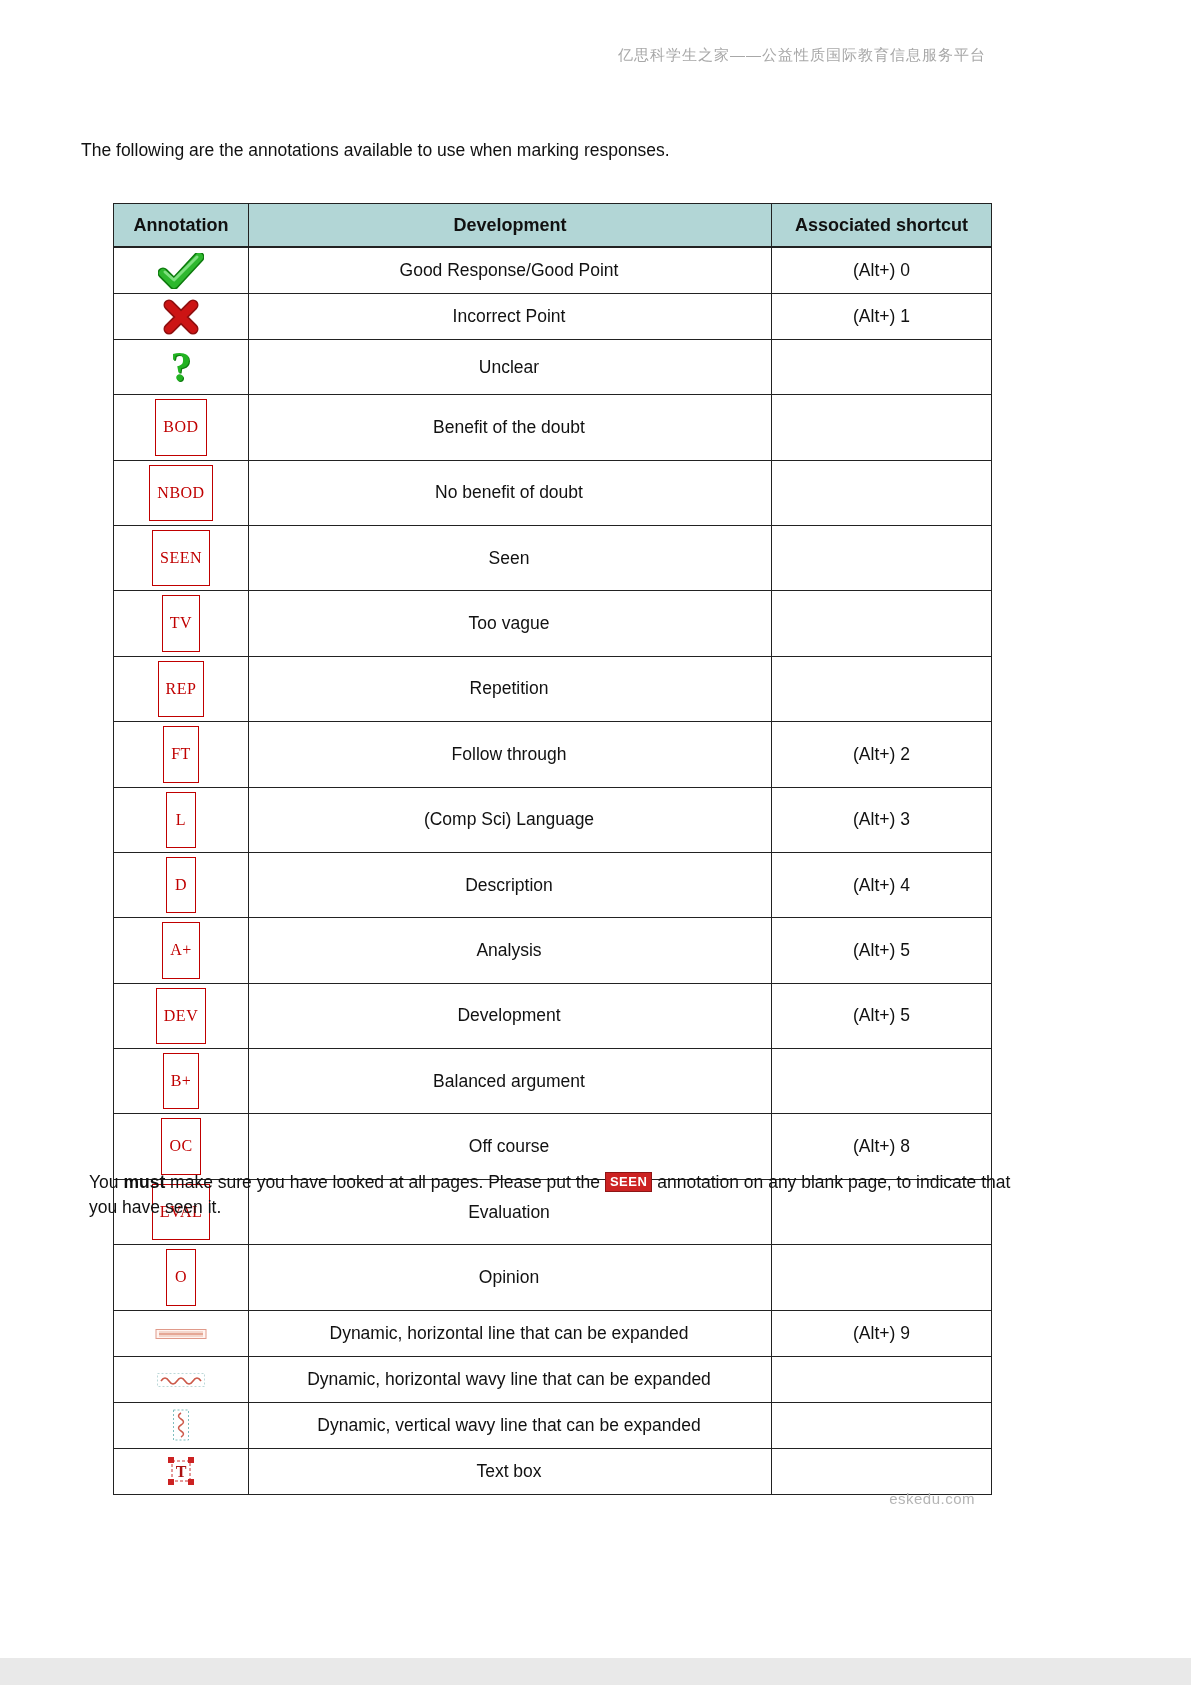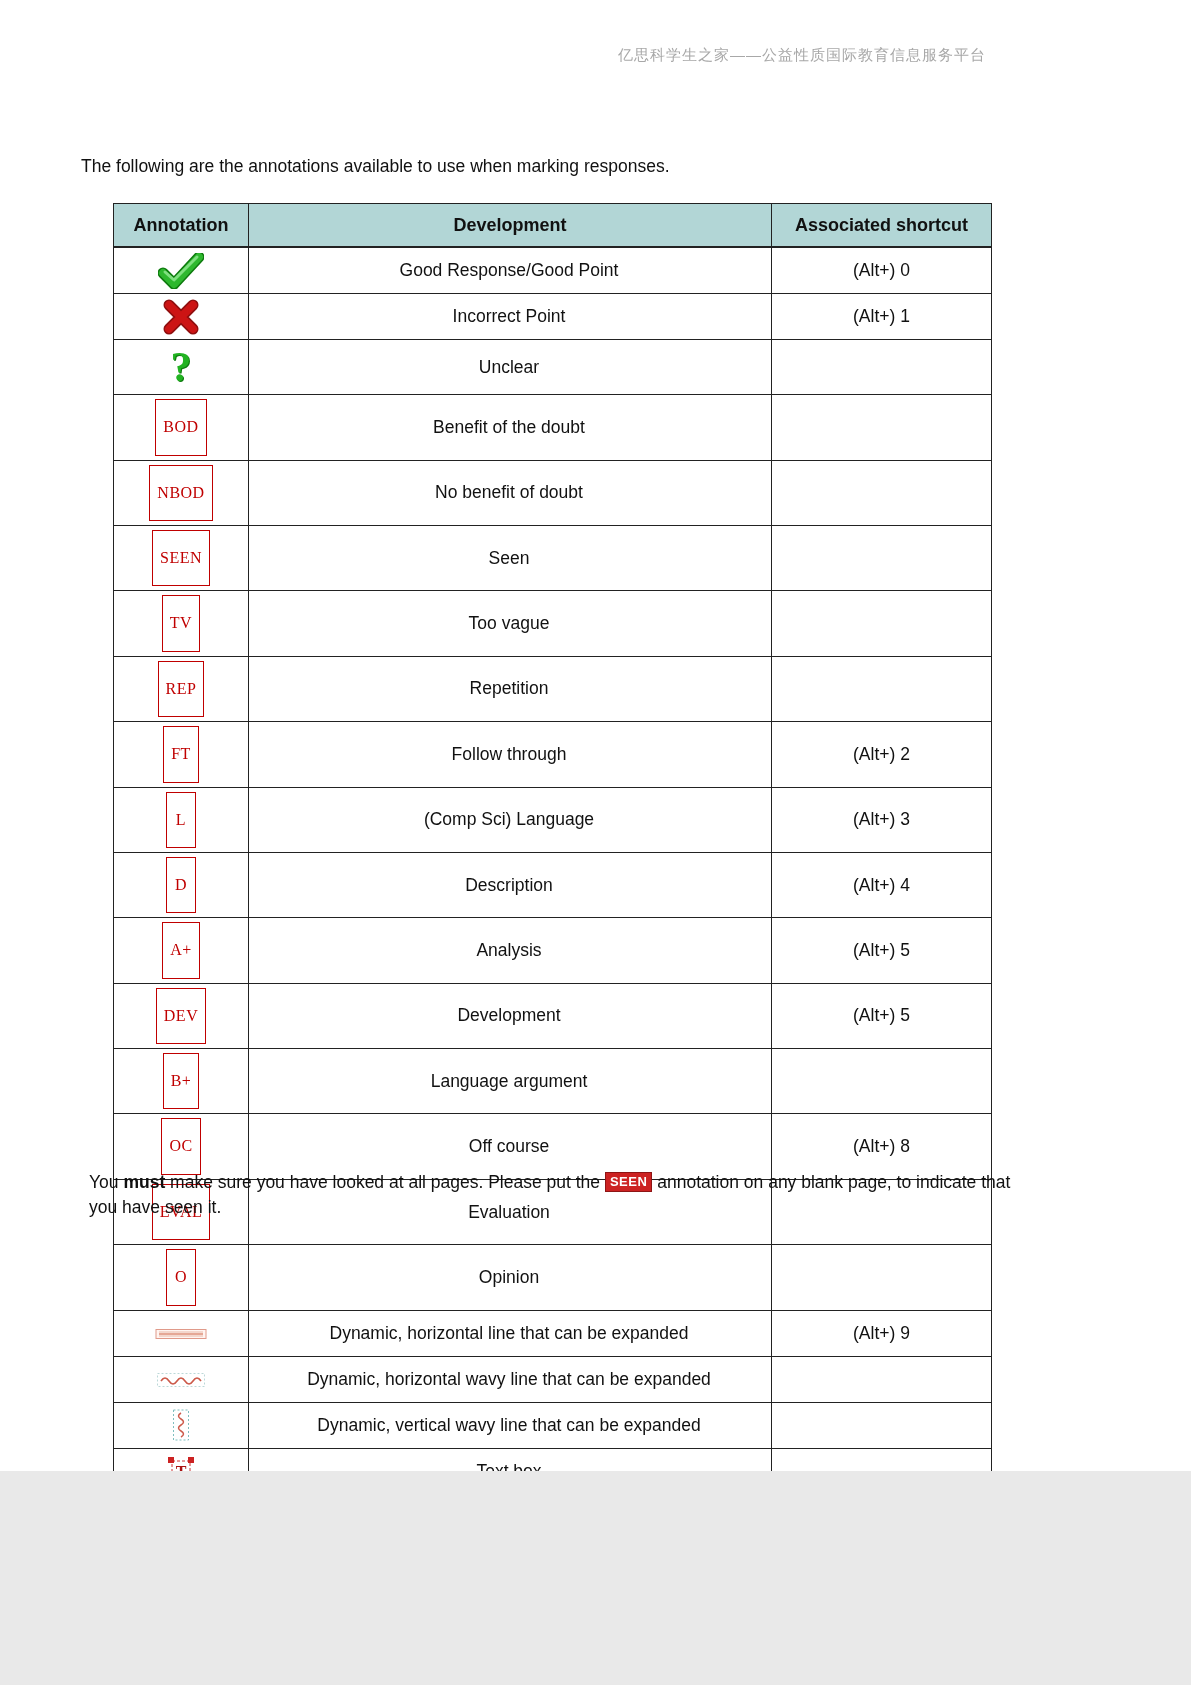--- a/index.html
+++ b/index.html
@@ -5,7 +5,7 @@
   html,body{margin:0;padding:0;background:#e9e9e9;}
   .page{
     position:relative;
-    width:1191px;height:1471px;
+    width:1191px;height:1658px;
     background:#ffffff;
     font-family:"Liberation Sans", sans-serif;
     color:#111;

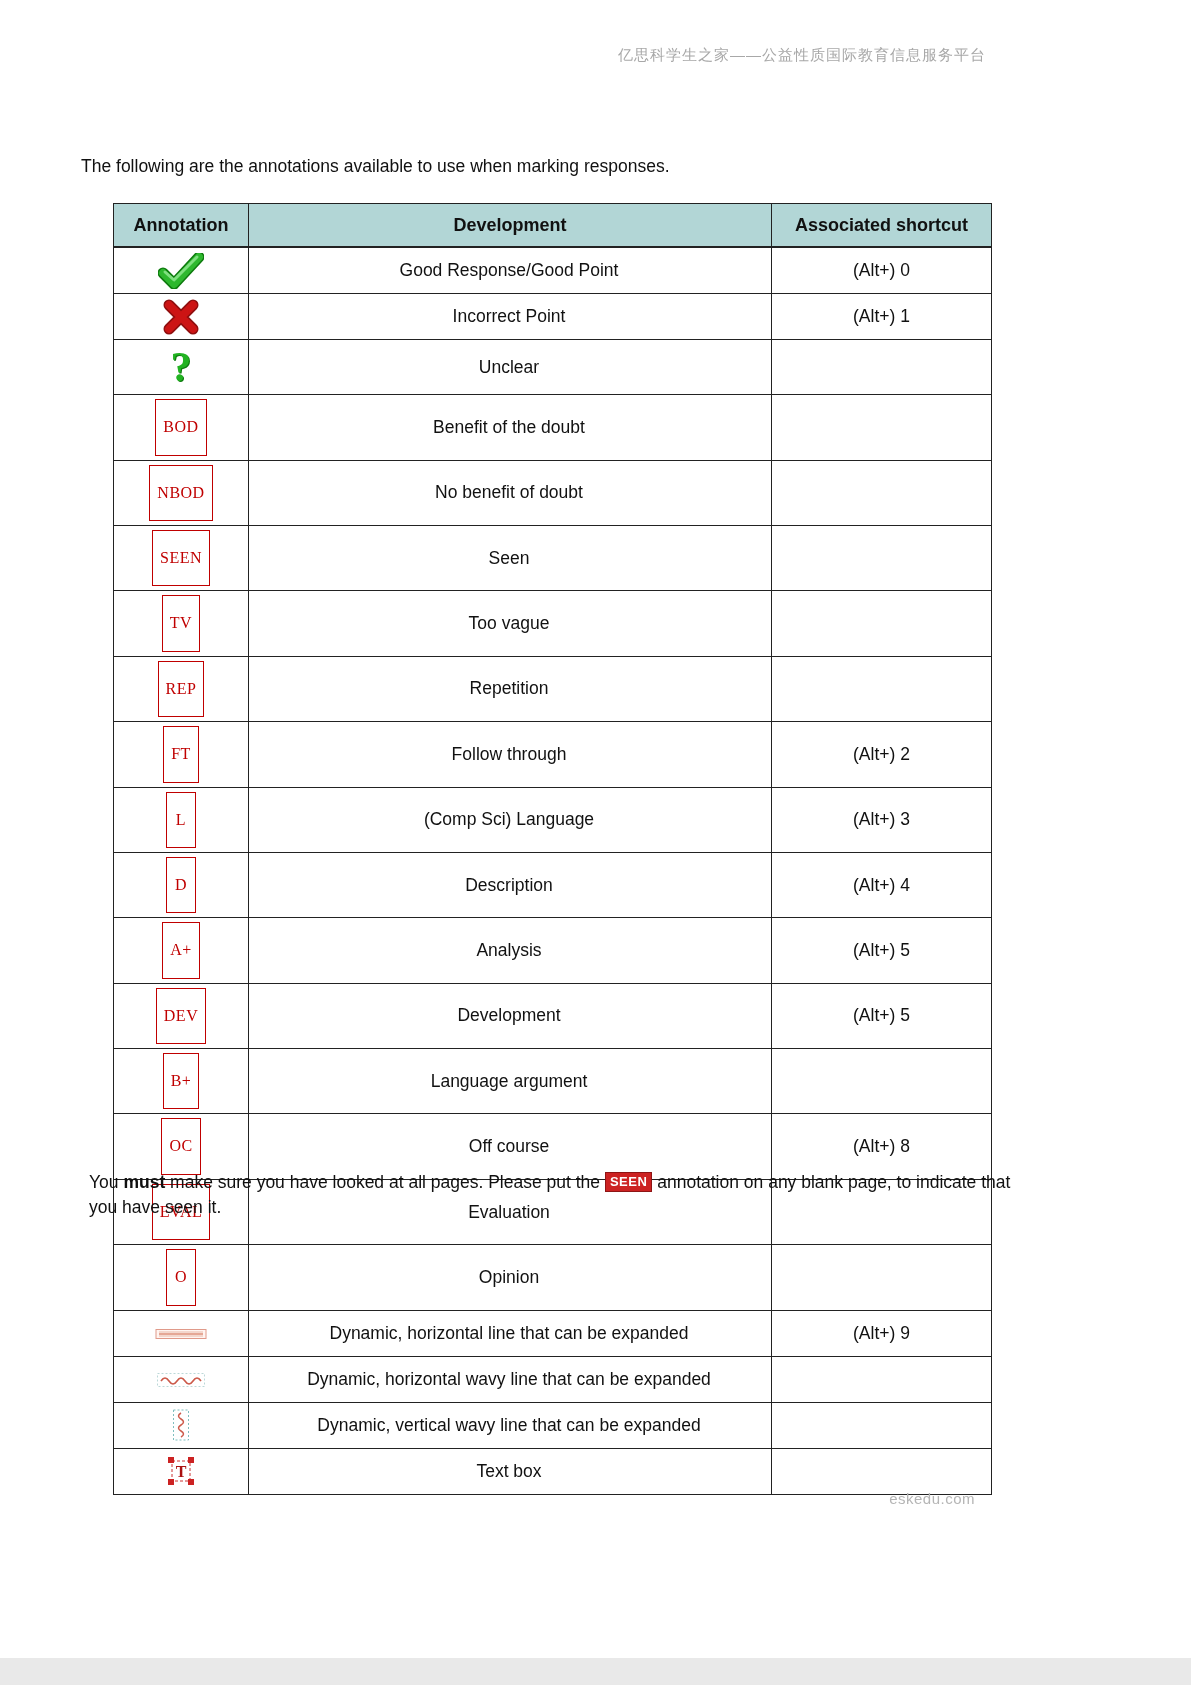--- a/index.html
+++ b/index.html
@@ -17,7 +17,7 @@
     font-size:15px;color:#a8a8a8;letter-spacing:1px;
   }
   .intro{
-    position:absolute;top:156px;left:81px;margin:0;
+    position:absolute;top:140px;left:81px;margin:0;
     font-size:17.5px;color:#111;
   }
   table.anno-table{

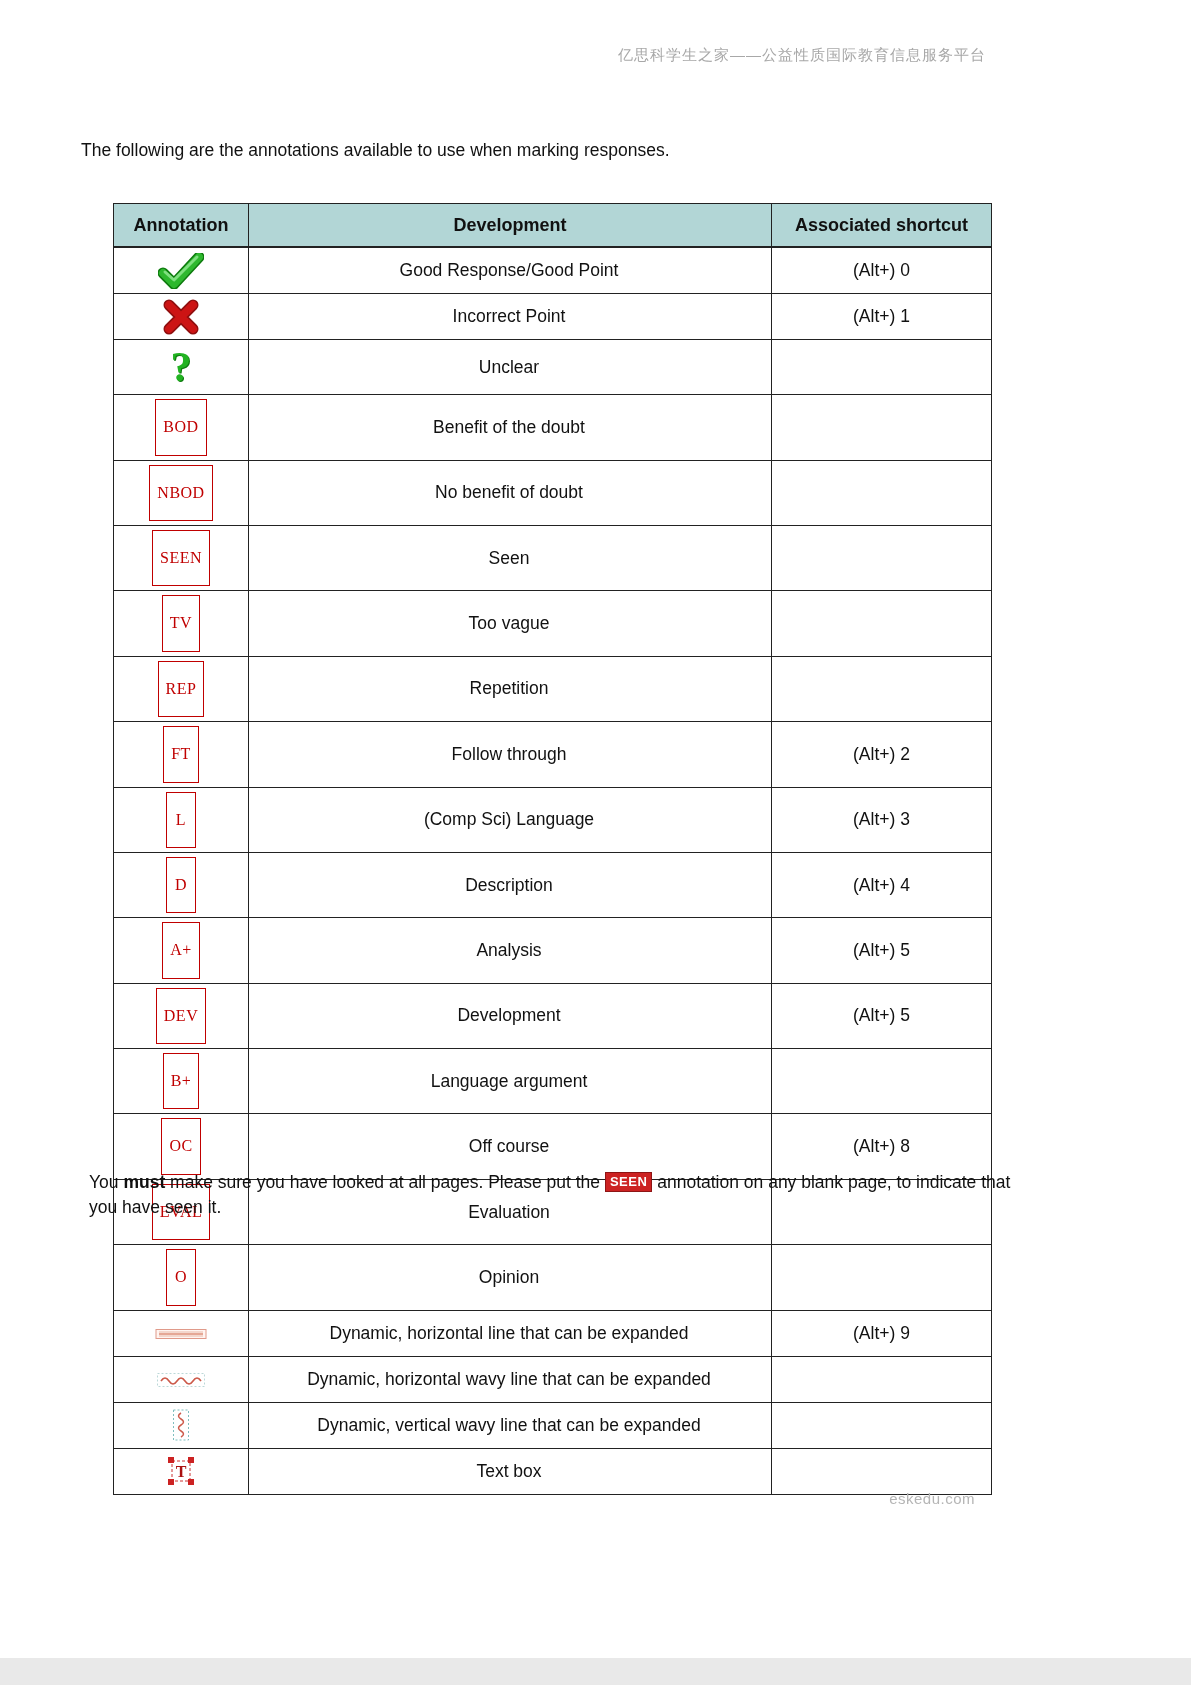--- a/index.html
+++ b/index.html
@@ -169,7 +169,7 @@
         </tr>
         <tr>
           <td class="anno"><span class="badge">B+</span></td>
-          <td class="expl">Language argument</td>
+          <td class="expl">Balanced argument</td>
           <td class="cut"></td>
         </tr>
         <tr>

